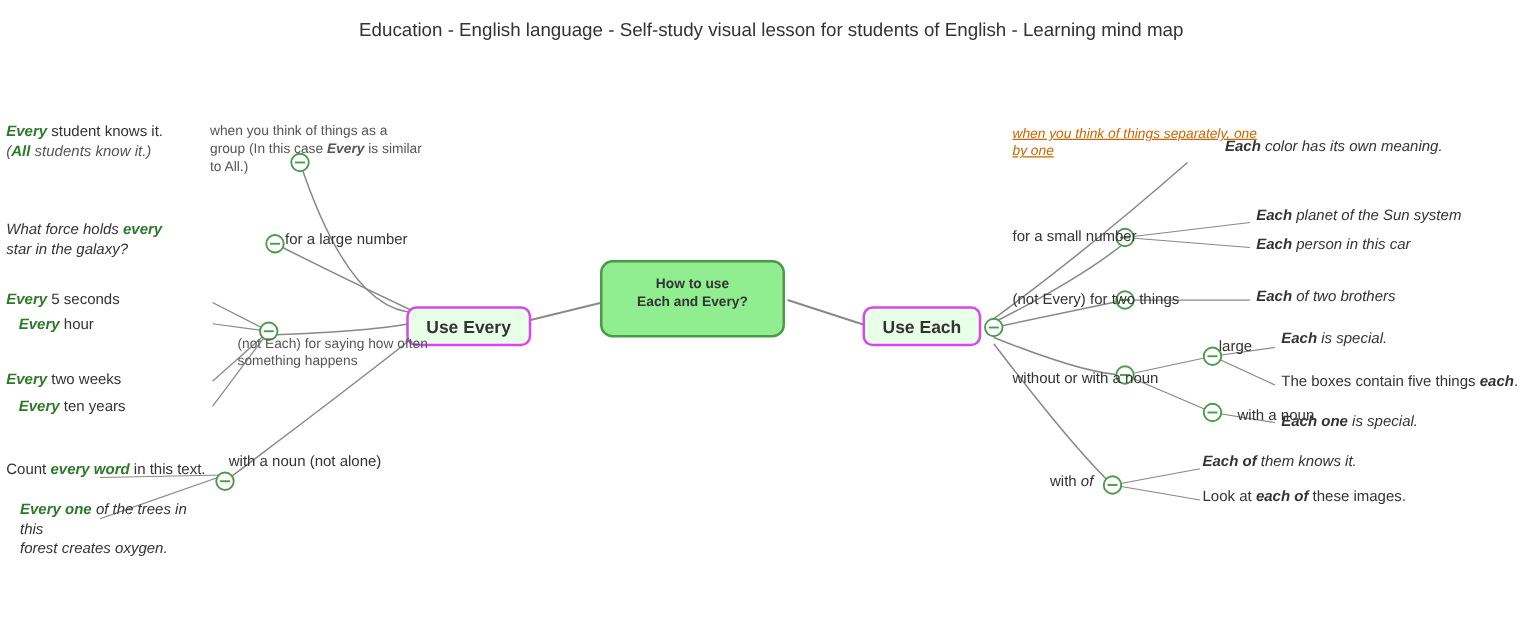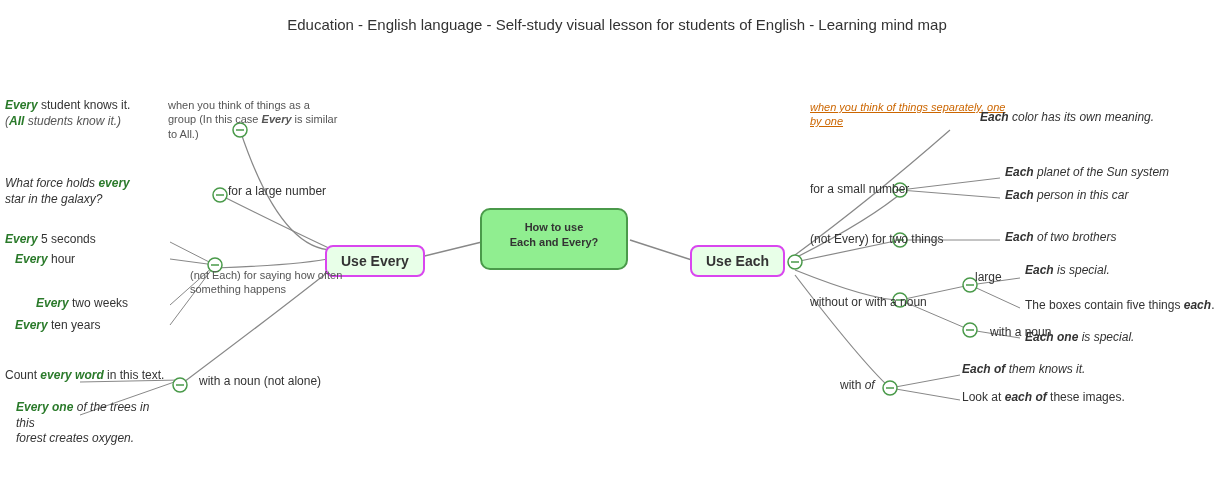--- a/index.html
+++ b/index.html
@@ -183,7 +183,7 @@
   <span class="italic-green">Every</span> hour
 </div>
 
-<div class="node-label" style="left:5px;top:296px;margin-left:31px;">
+<div class="node-label" style="left:5px;top:296px;">
   <span class="italic-green">Every</span> two weeks
 </div>
 

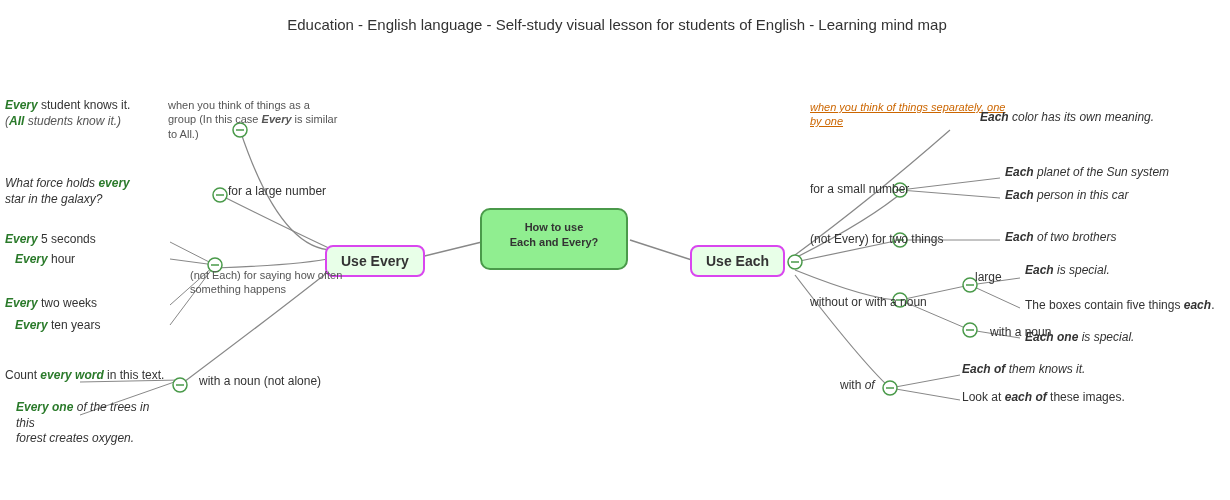--- a/index.html
+++ b/index.html
@@ -191,7 +191,7 @@
   <span class="italic-green">Every</span> ten years
 </div>
 
-<div class="node-label" style="left:183px;top:374px;margin-left:16px;">
+<div class="node-label" style="left:183px;top:362px;">
   with a noun (not alone)
 </div>
 <div class="node-label" style="left:5px;top:368px;">

